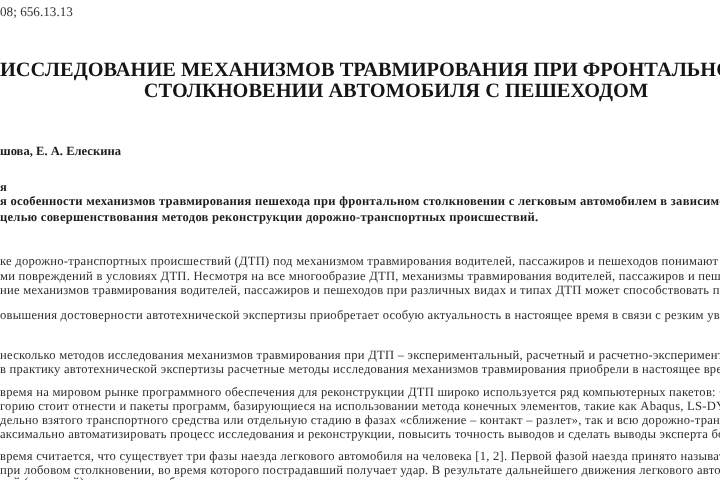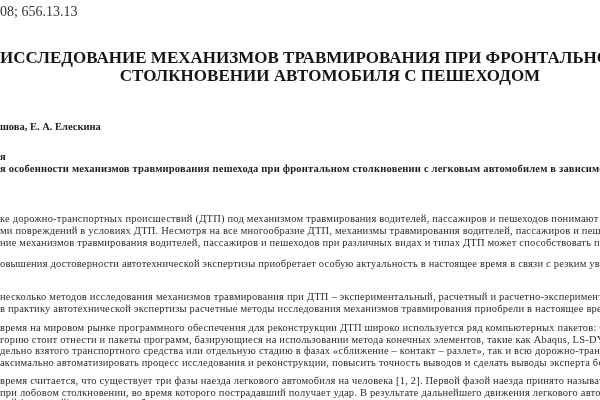--- a/index.html
+++ b/index.html
@@ -35,7 +35,7 @@
     position: absolute;
     left: 0;
     top: 4px;
-    font-size: 14px;
+    font-size: 11px;
     color: #333333;
     white-space: nowrap;
   }

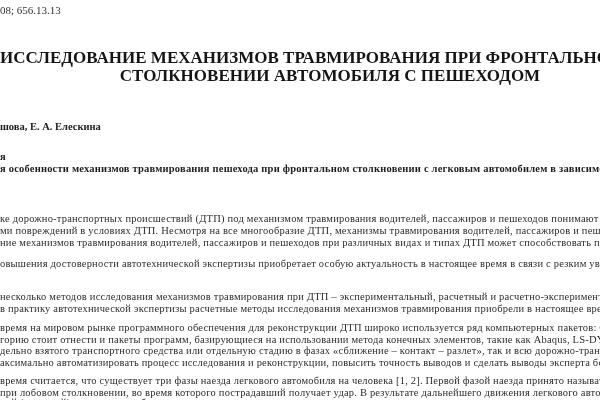--- a/index.html
+++ b/index.html
@@ -84,6 +84,7 @@
 
   <div class="line bold-line" style="top: 151px;">я</div>
   <div class="line bold-line" style="top: 163px;">я особенности механизмов травмирования пешехода при фронтальном столкновении с легковым автомобилем в зависимости от скорости движени</div>
+  <div class="line bold-line" style="top: 175.5px;">целью совершенствования методов реконструкции дорожно-транспортных происшествий.</div>
 
   <div class="line" style="top: 213px;">ке дорожно-транспортных происшествий (ДТП) под механизмом травмирования водителей, пассажиров и пешеходов понимают характер движения частей</div>
   <div class="line" style="top: 225px;">ми повреждений в условиях ДТП. Несмотря на все многообразие ДТП, механизмы травмирования водителей, пассажиров и пешеходов при одинаковых вид</div>

